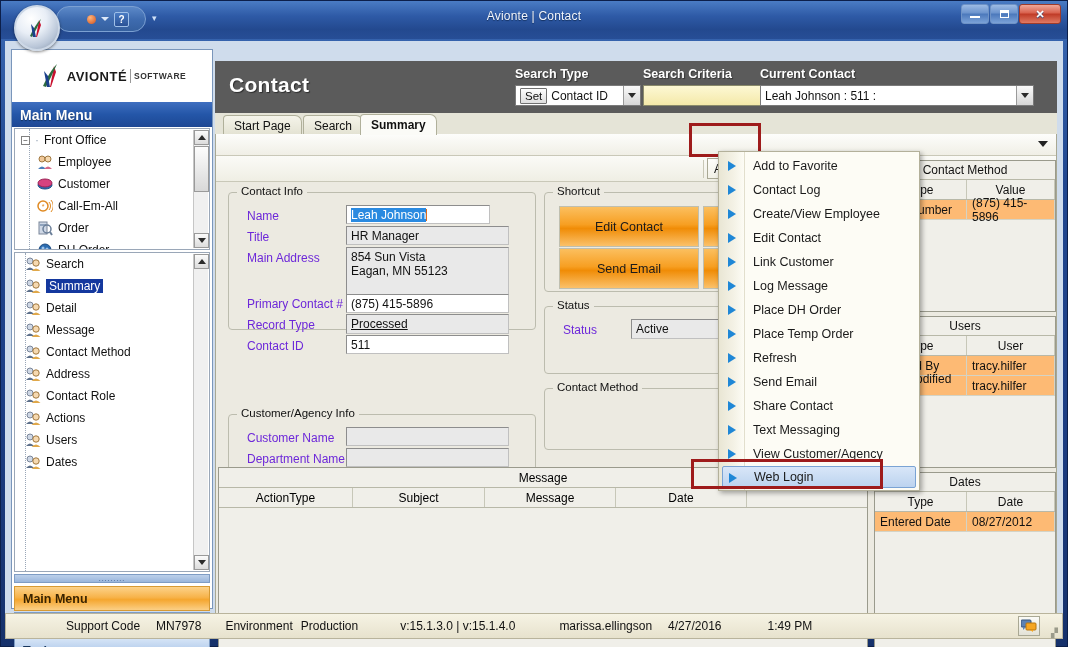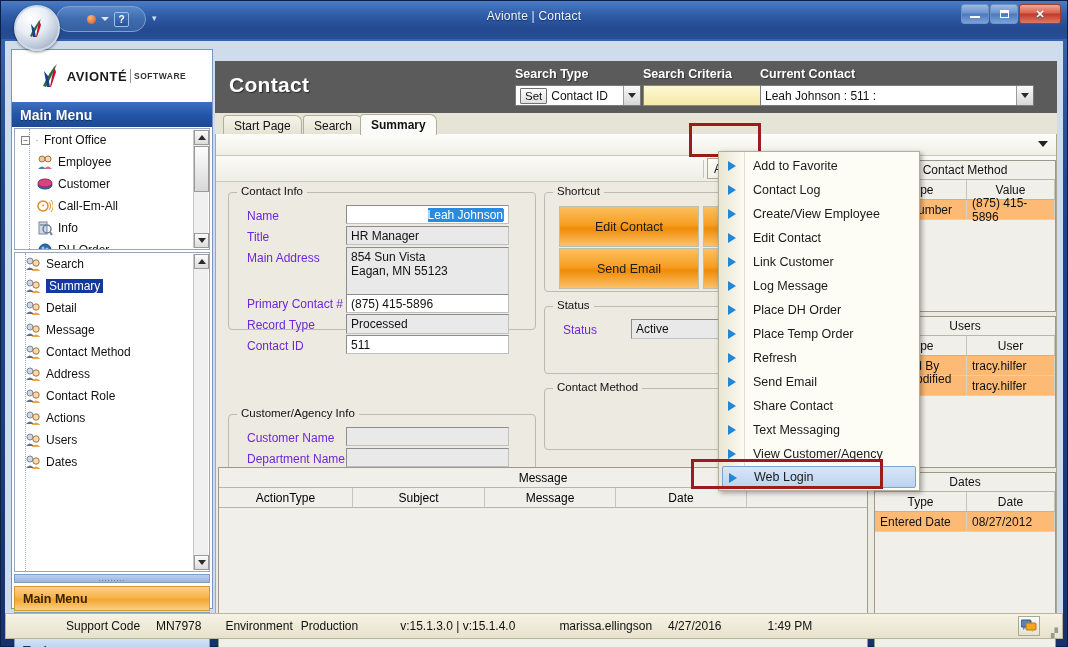--- a/index.html
+++ b/index.html
@@ -695,7 +695,7 @@
           <div class="group-title">Contact Info</div>
 
           <div class="fld-label" style="left:18px; top:16px;">Name</div>
-          <div class="fld white" style="left:117px; top:12px; width:163px; height:19px;text-align:right;">
+          <div class="fld white" style="left:117px; top:12px; width:144px; height:19px;">
             <span class="sel-text">Leah  Johnson</span><span class="caretbar"></span>
           </div>
 

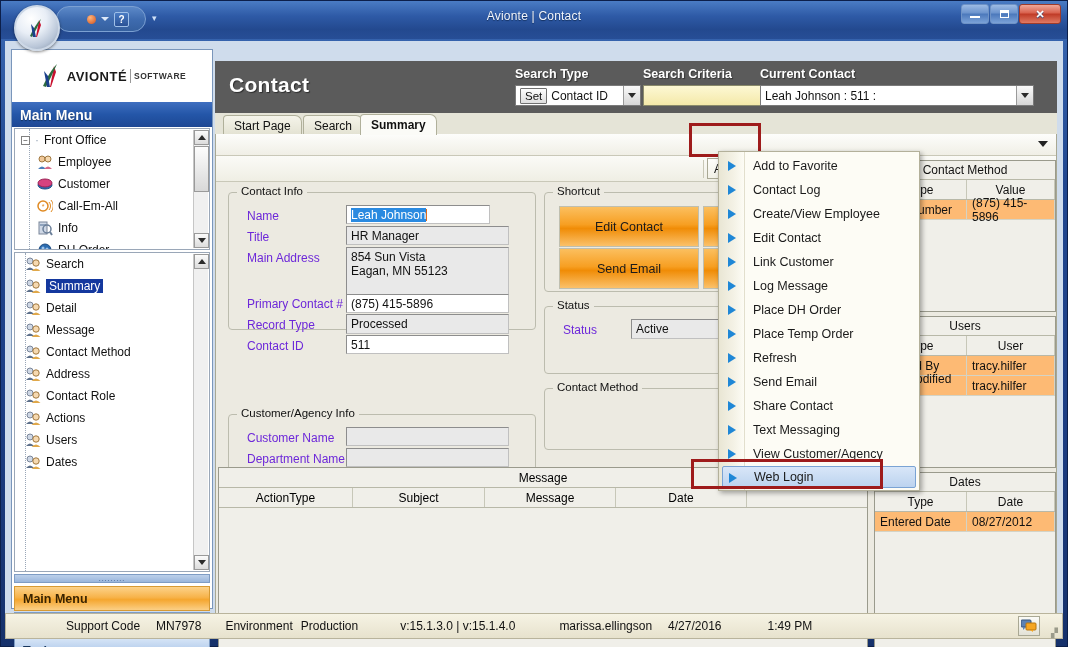--- a/index.html
+++ b/index.html
@@ -462,7 +462,7 @@
                   <line x1="13" y1="12" x2="15" y2="15" stroke="#6b7f99" stroke-width="2"></line>
                 </svg>
               </span>
-              <span class="tree-label">Info</span>
+              <span class="tree-label">Order</span>
             </div>
             <div class="tree-item indent">
               <span class="ico">

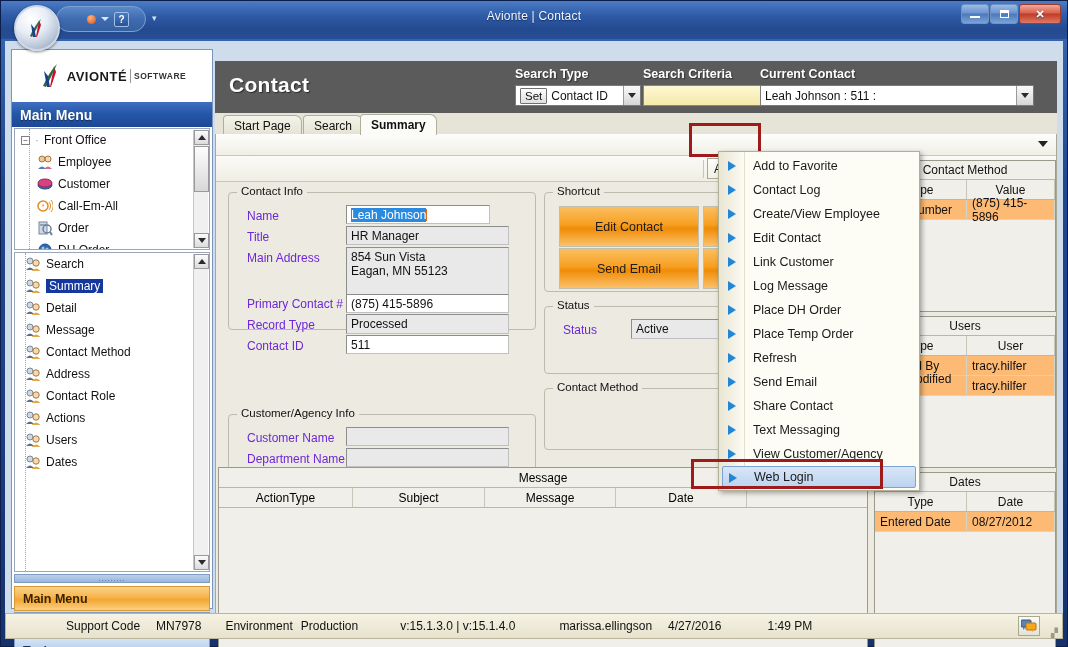--- a/index.html
+++ b/index.html
@@ -710,7 +710,7 @@
           <div class="fld white" style="left:117px; top:101px; width:163px; height:19px;">(875) 415-5896</div>
 
           <div class="fld-label" style="left:18px; top:125px;">Record Type</div>
-          <div class="fld" style="left:117px; top:121px; width:163px; height:20px;">Processed</div>
+          <div class="fld" style="left:117px; top:121px; width:163px; height:20px;text-decoration:underline;">Processed</div>
 
           <div class="fld-label" style="left:18px; top:146px;">Contact ID</div>
           <div class="fld white" style="left:117px; top:142px; width:163px; height:19px;">511</div>

